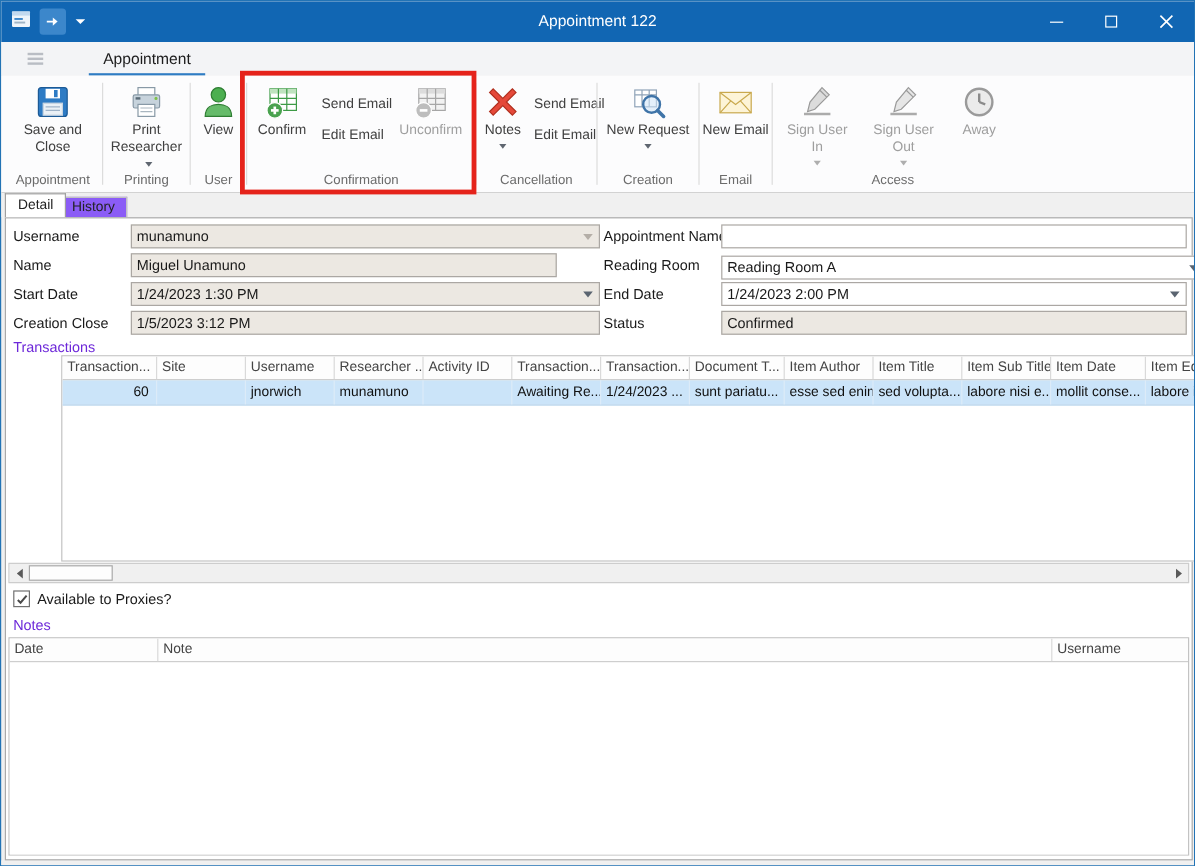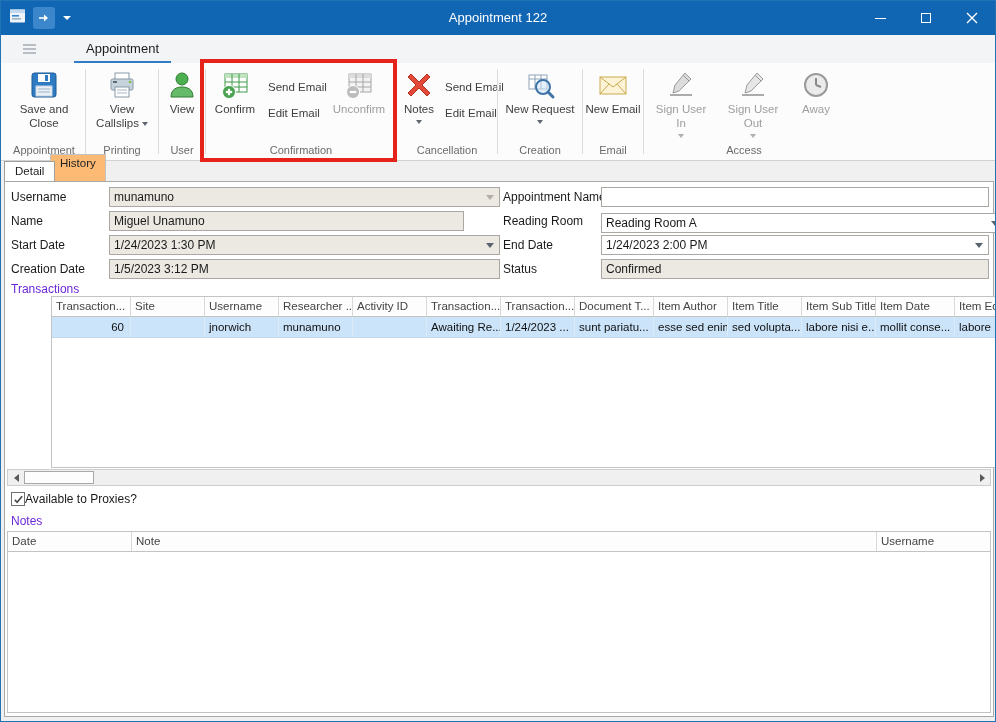--- a/index.html
+++ b/index.html
@@ -171,7 +171,7 @@
                 <line x1="11" y1="24" x2="21" y2="24" stroke="#a9b6c0"></line>
               </svg>
           </span>
-          <span class="lblwrap"><span>View Callslips</span><i class="ddt"></i></span>
+          <span class="lblwrap"><span>Print Researcher</span><i class="ddt"></i></span>
         </div>
       </div>
       <div class="rglabel">Printing</div>

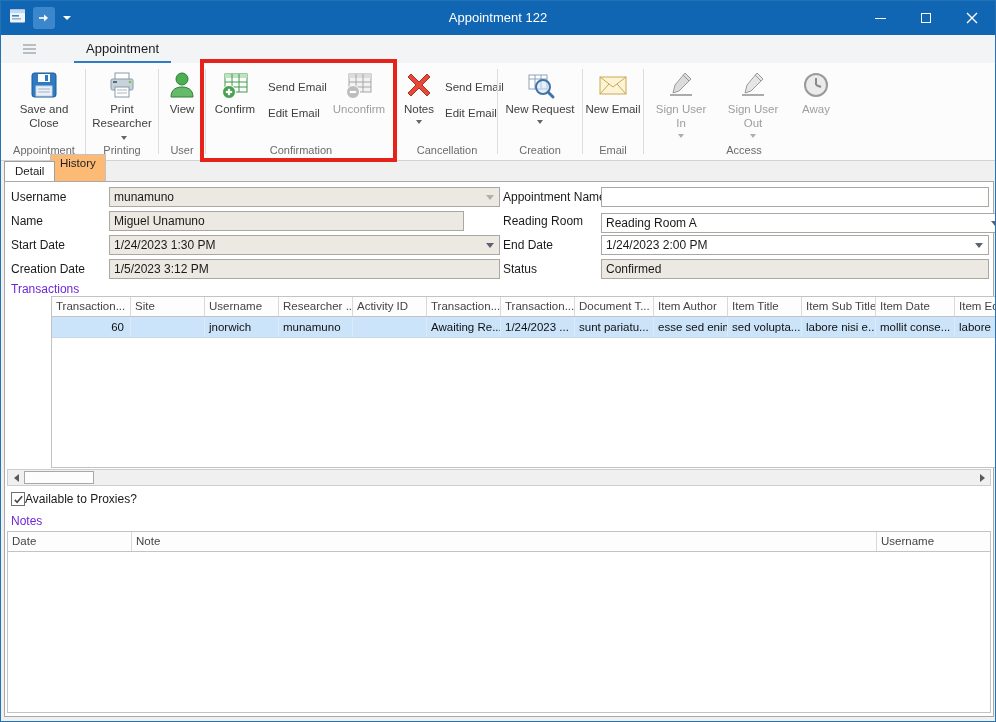--- a/index.html
+++ b/index.html
@@ -45,7 +45,7 @@
   .docstrip { position:absolute; top:160px; left:0; right:0; height:20px; background:#f0f0f0; }
   .dtab { position:absolute; bottom:0; font-size:11.5px; color:#222; text-align:center; cursor:default; }
   .dtab.active { left:3px; height:20px; line-height:19px; padding:0 10px; background:#fff; border:1px solid #9f9f9f; border-bottom:none; z-index:3; }
-  .dtab.inactive { left:49px; height:27px; line-height:16px; padding:0 9px; background:#fdba74; border:1px solid #c2c2c2; border-bottom:none; }
+  .dtab.inactive { left:49px; height:17px; line-height:16px; padding:0 9px; background:#8b5cf6; border:1px solid #c2c2c2; border-bottom:none; }
 
   
   .panel { position:absolute; left:3px; top:180px; width:990px; height:536px; background:#fff; border:1px solid #a9a9a9; z-index:2; }

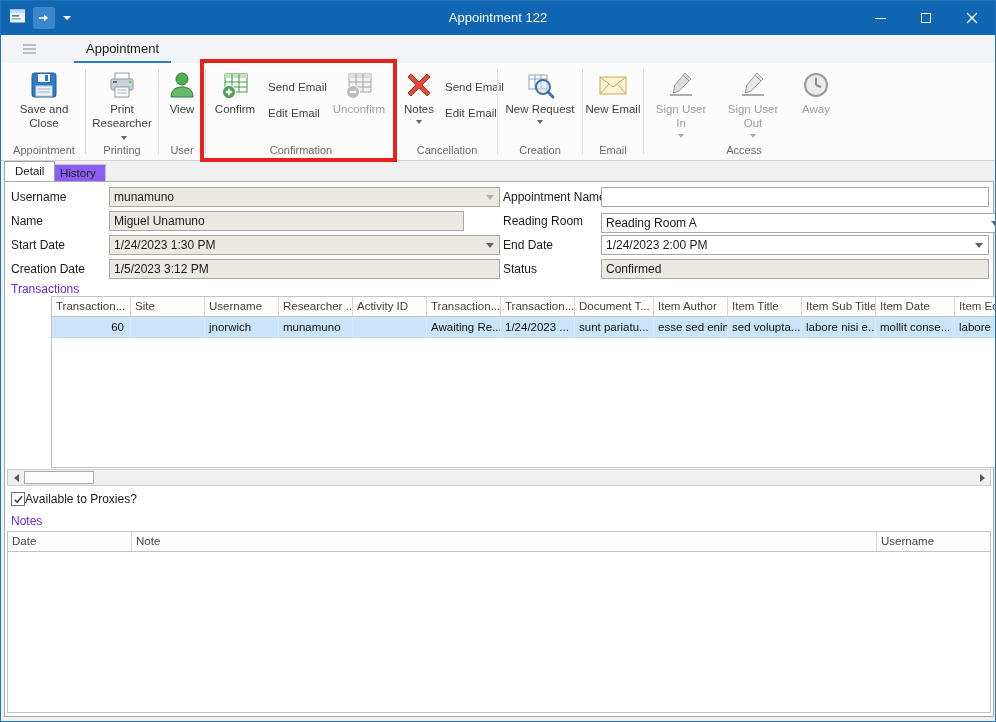--- a/index.html
+++ b/index.html
@@ -373,7 +373,7 @@
       <i class="arr"></i>
     </div>
 
-    <div class="fl" style="left:6px; top:80px">Creation Date</div>
+    <div class="fl" style="left:6px; top:80px">Creation Close</div>
     <div class="combo plain" style="left:104px; top:77px; width:391px">
       <input class="beige" readonly="" value="1/5/2023 3:12 PM" style="">
     </div>

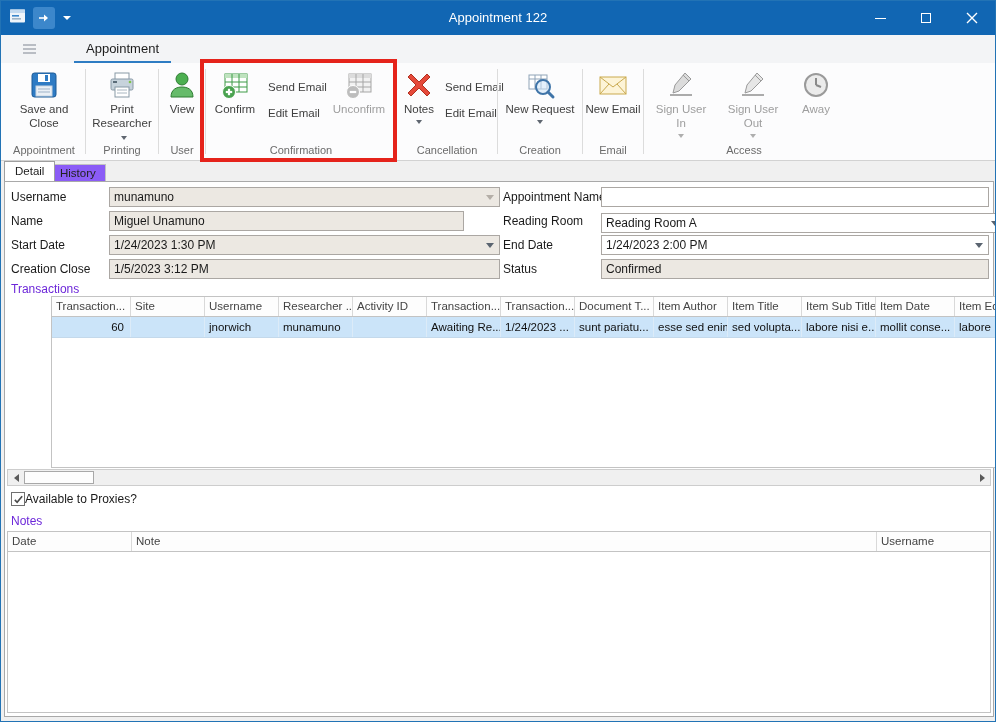--- a/index.html
+++ b/index.html
@@ -76,7 +76,7 @@
   .tri-r { width:0; height:0; border-top:4px solid transparent; border-bottom:4px solid transparent; border-left:5px solid #5a5a5a; }
   .sb-thumb { width:70px; height:13px; background:#fdfdfd; border:1px solid #a8a8a8; }
 
-  .chkrow { position:absolute; left:6px; top:310px; display:flex; align-items:center; }
+  .chkrow { position:absolute; left:6px; top:310px; display:flex; align-items:center; gap:6px; }
   .chk { width:14px; height:14px; background:#fff; border:1px solid #707070; display:flex; align-items:center; justify-content:center; }
   .chk svg { display:none; }
   .chk[data-checked="true"] svg { display:block; }

